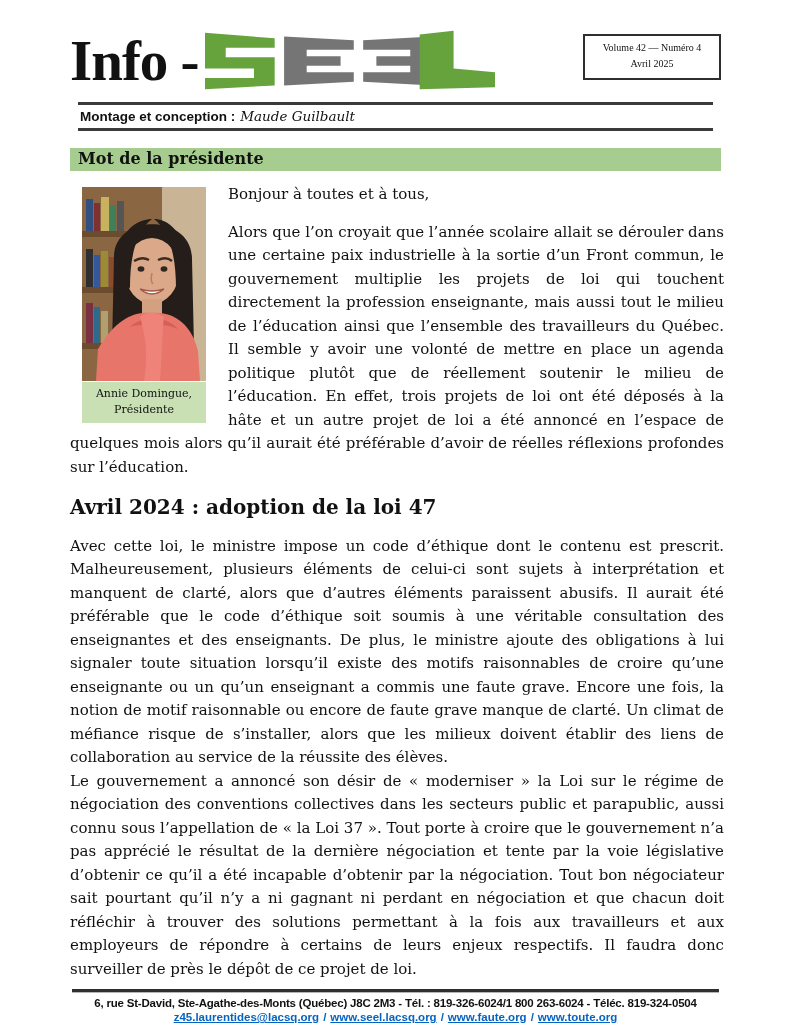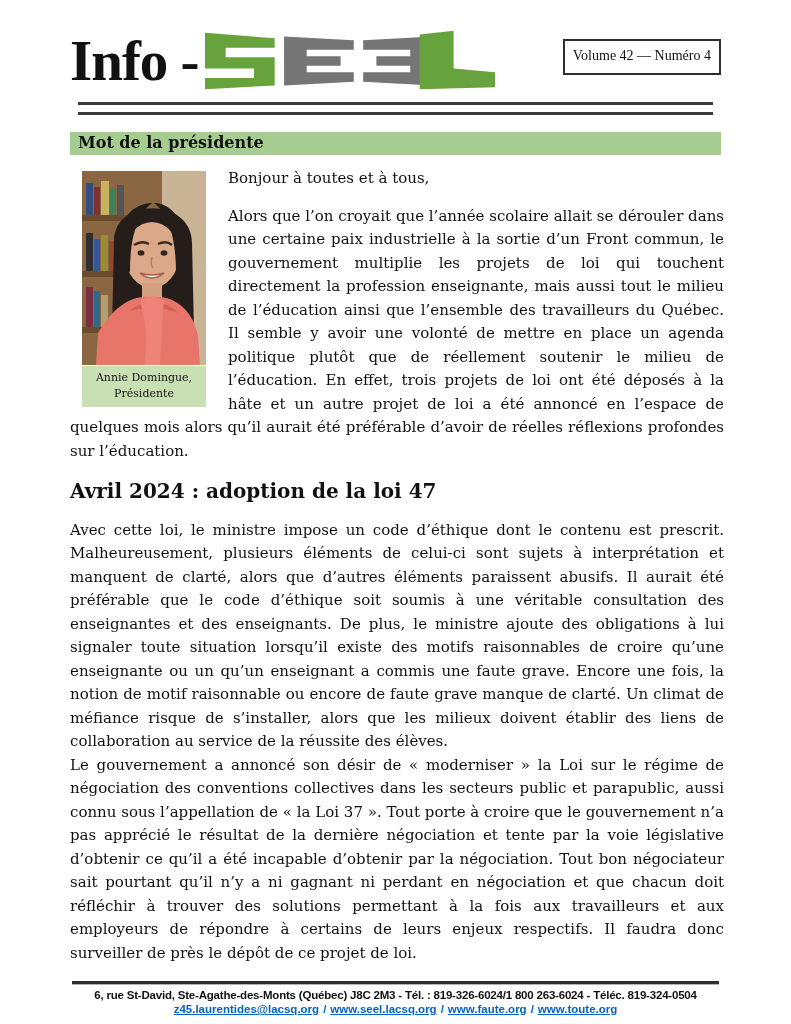--- a/index.html
+++ b/index.html
@@ -35,7 +35,7 @@
     border:2px solid #2e2e2e;
     padding:4px 8px 6px 8px;min-width:138px;
     text-align:center;
-    font-family:"Liberation Serif",serif;font-size:14px;line-height:1.6;
+    font-family:"Liberation Serif",serif;font-size:10px;line-height:1.6;
   }
 
   

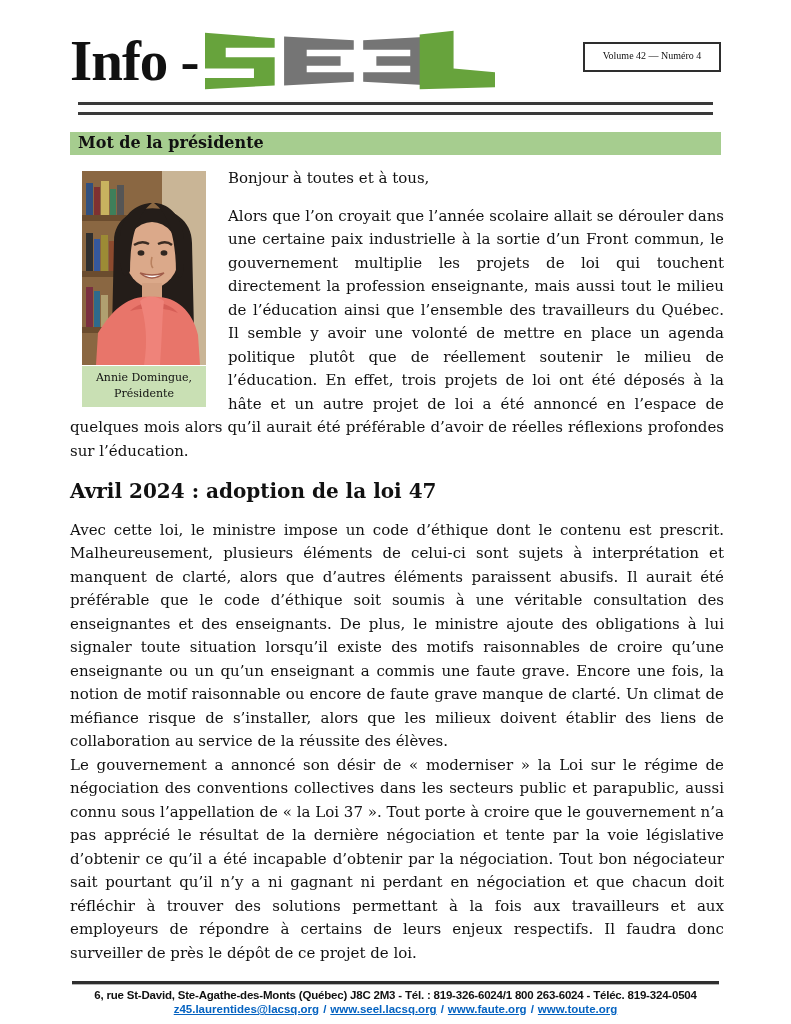--- a/index.html
+++ b/index.html
@@ -126,6 +126,7 @@
 
     <div class="volume-box">
       <div>Volume 42 — Numéro 4</div>
+      <div>Avril 2025</div>
     </div>
   </header>
 

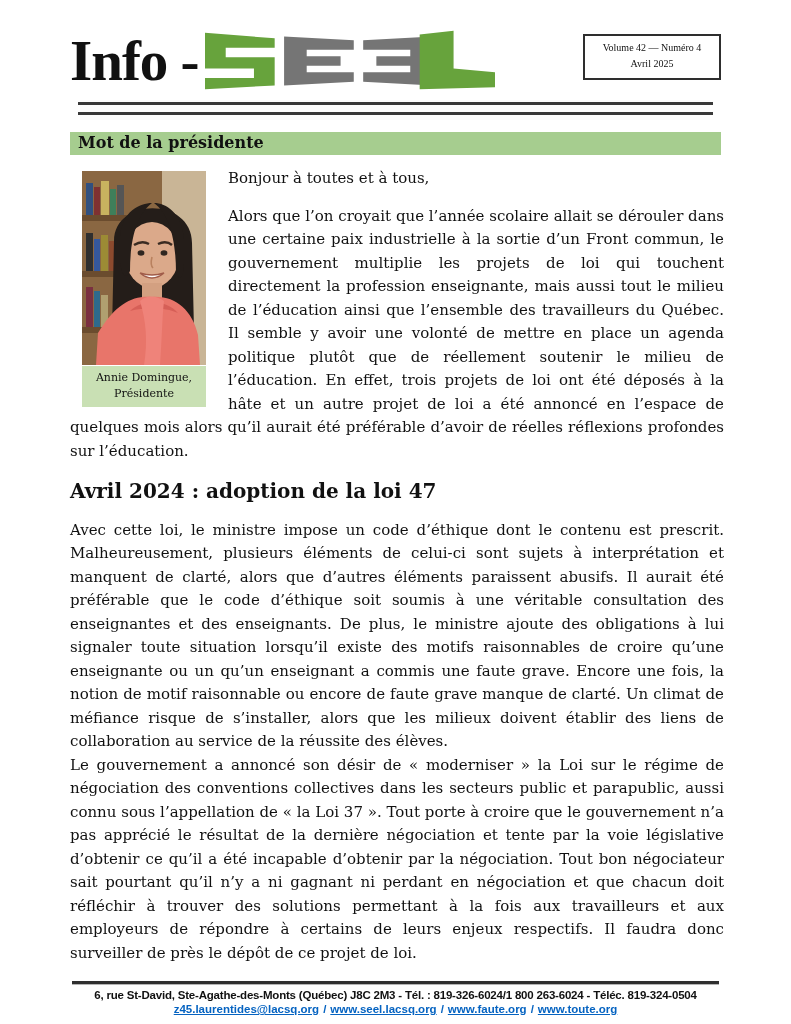--- a/index.html
+++ b/index.html
@@ -131,6 +131,9 @@
   </header>
 
   <div class="credits">
+    <div>
+      <span class="credit-label">Montage et conception :</span><span class="credit-name">Maude Guilbault</span>
+    </div>
   </div>
 
   <div class="section-banner">

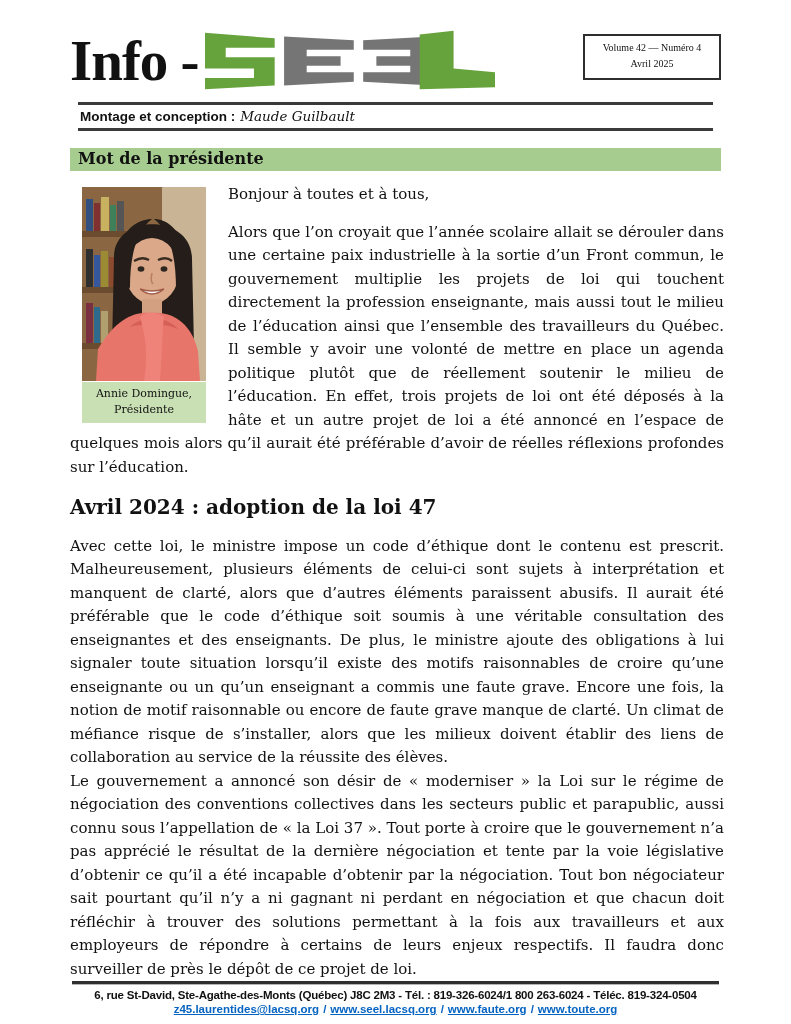--- a/index.html
+++ b/index.html
@@ -84,7 +84,7 @@
   .body-text{margin:0;}
 
   
-  .footer{position:absolute;left:0;right:0;bottom:9px;}
+  .footer{position:absolute;left:0;right:0;bottom:1px;}
   .footer-rule{
     margin:0 72px 4px 72px;height:4px;
     border-top:3px solid #2f2f2f;border-bottom:1px solid #b5b5b5;

